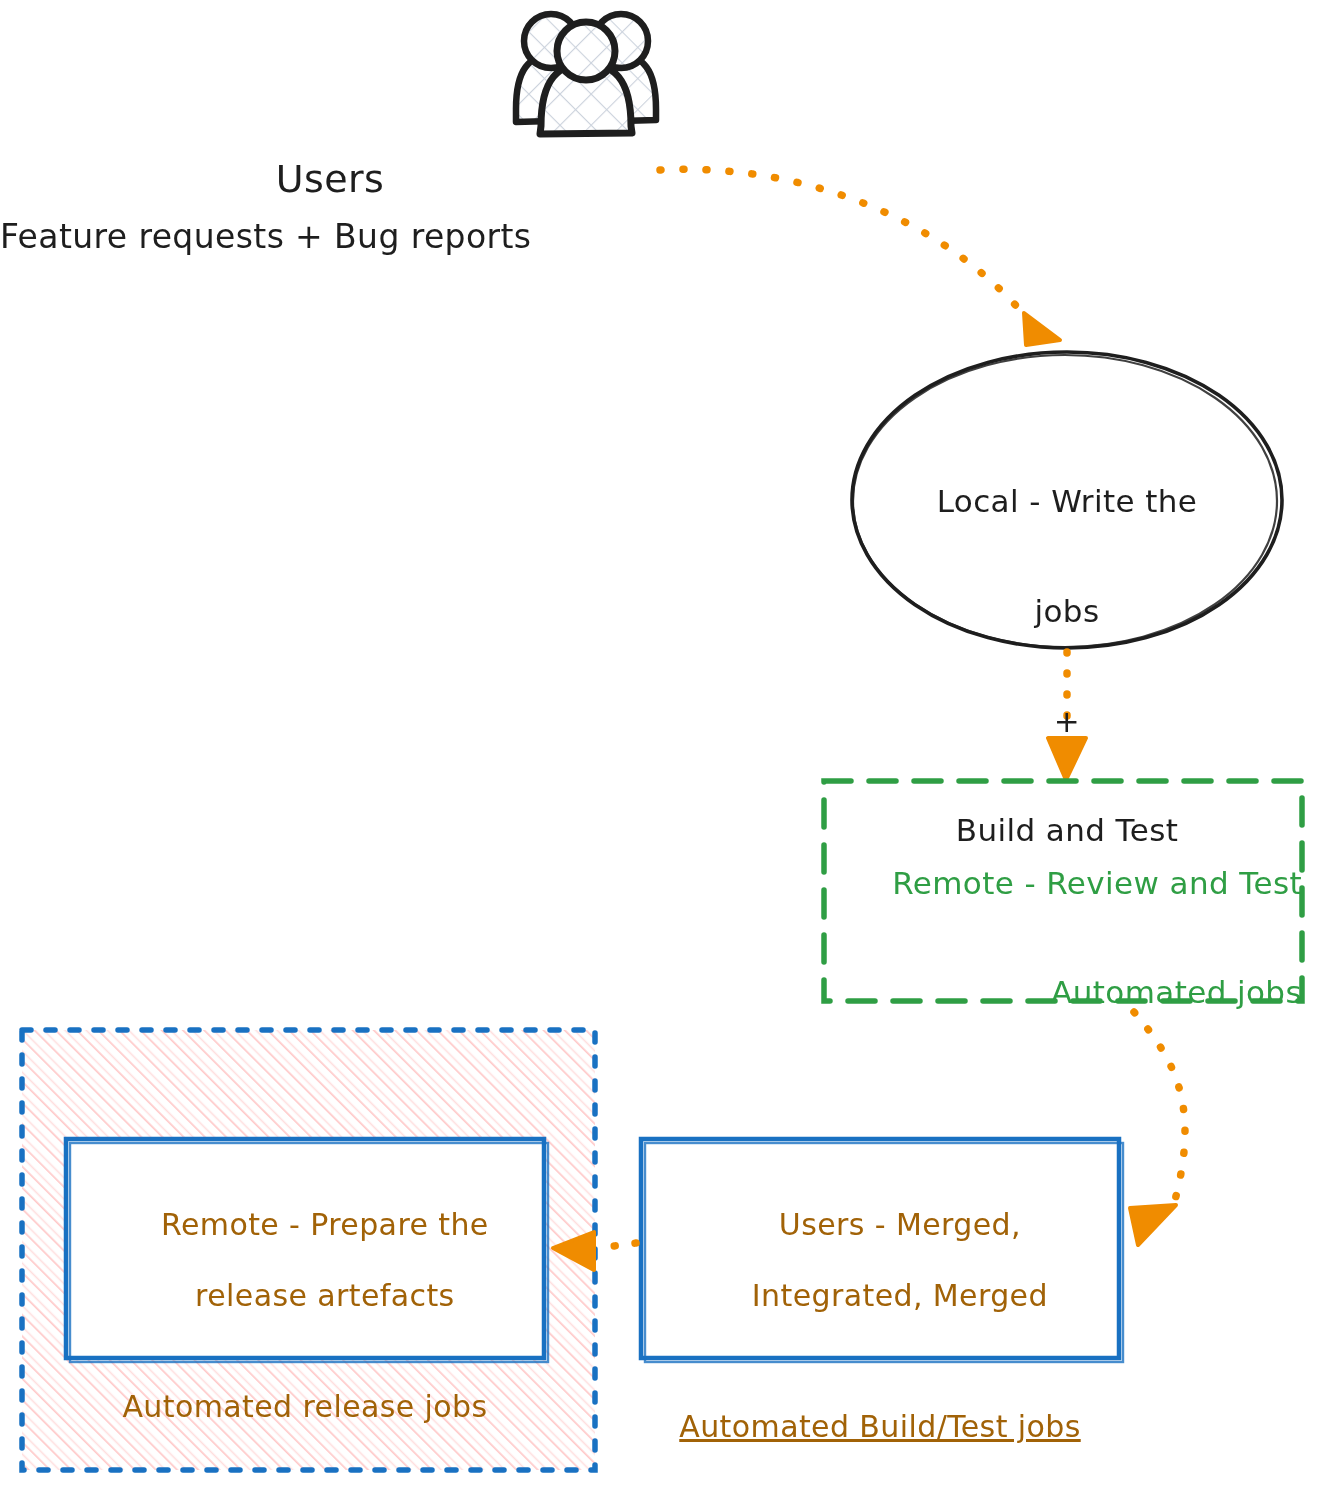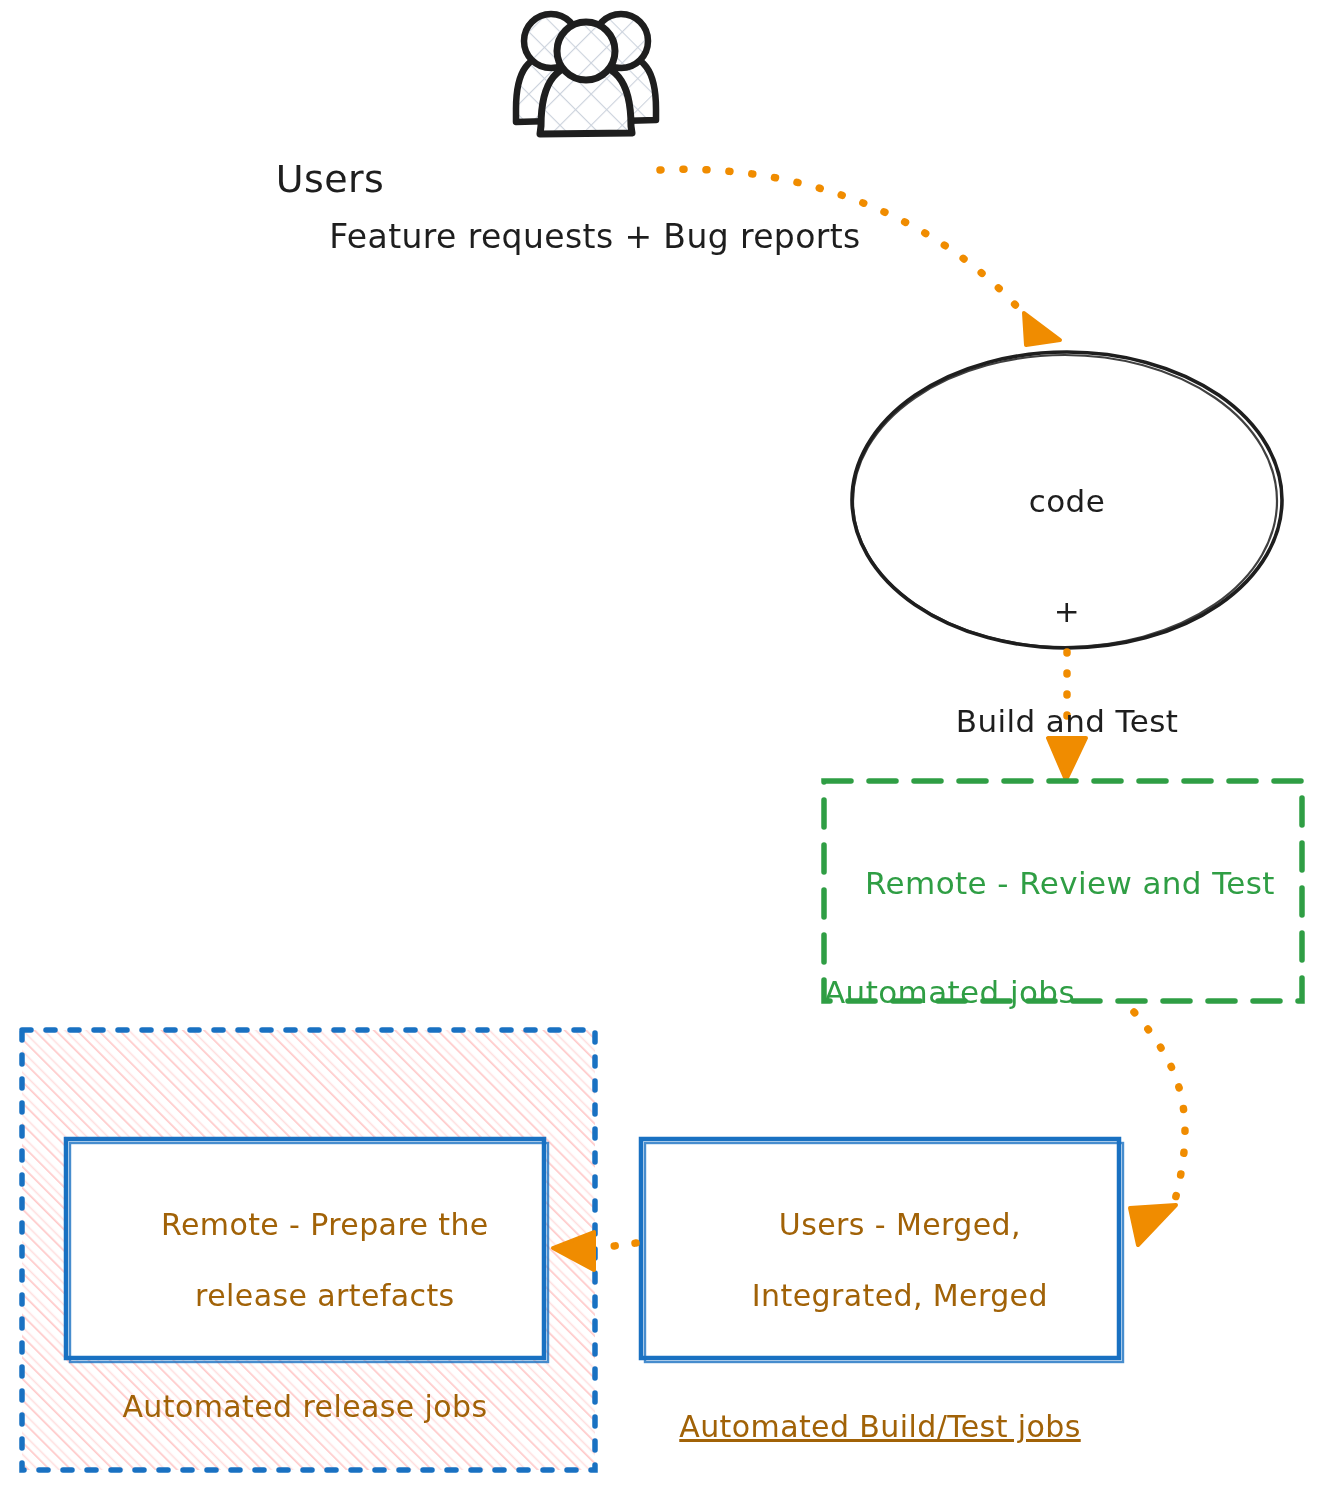--- a/index.html
+++ b/index.html
@@ -44,7 +44,6 @@
   }
   #users-sub {
     left: 0; top: 218px; width: 1190px;
-    text-align: center;
     font-size: 33px;
     color: #1e1e1e;
   }

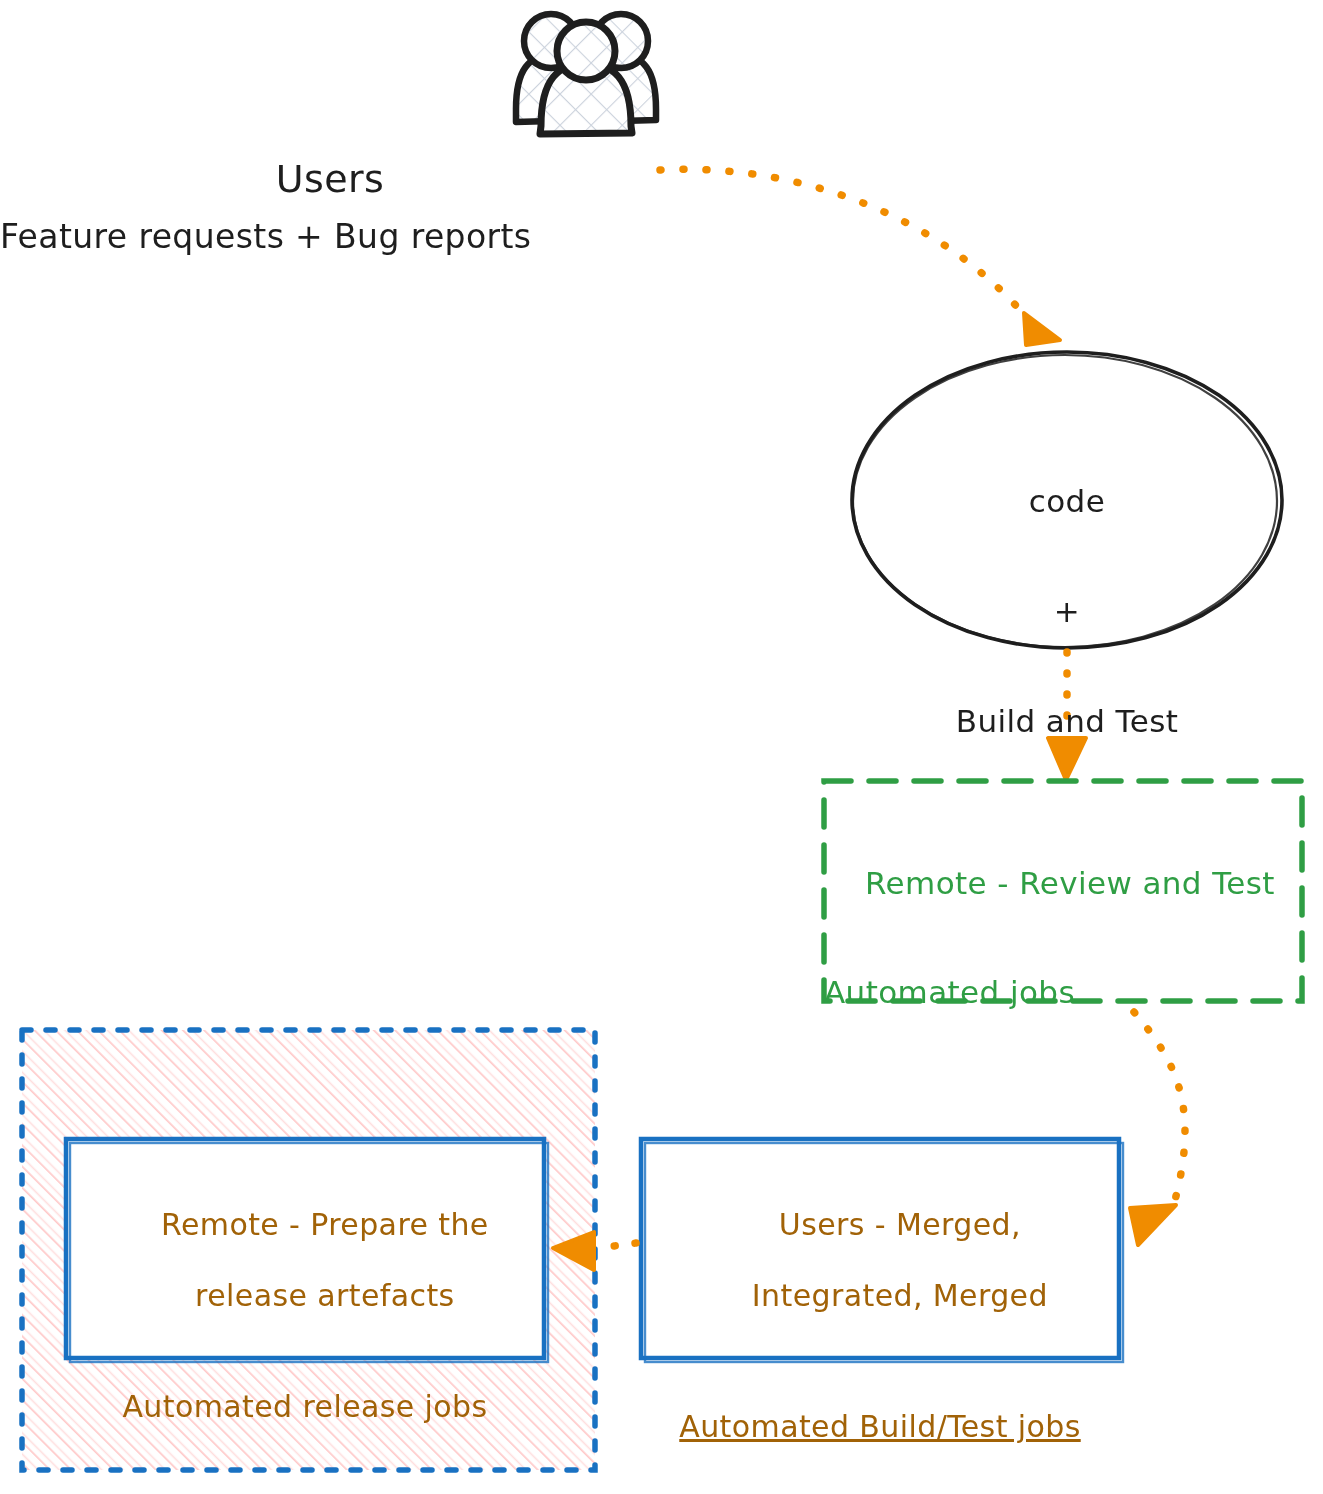--- a/index.html
+++ b/index.html
@@ -162,6 +162,7 @@
   <div class="txt" id="users-sub">Feature requests + Bug reports</div>
 
   <div class="txt" id="ellipse-text">
+    <span class="l2">Local - Write the</span>
     <span class="l2">code</span>
     <span class="l2">+</span>
     <span class="l2">Build and Test</span>

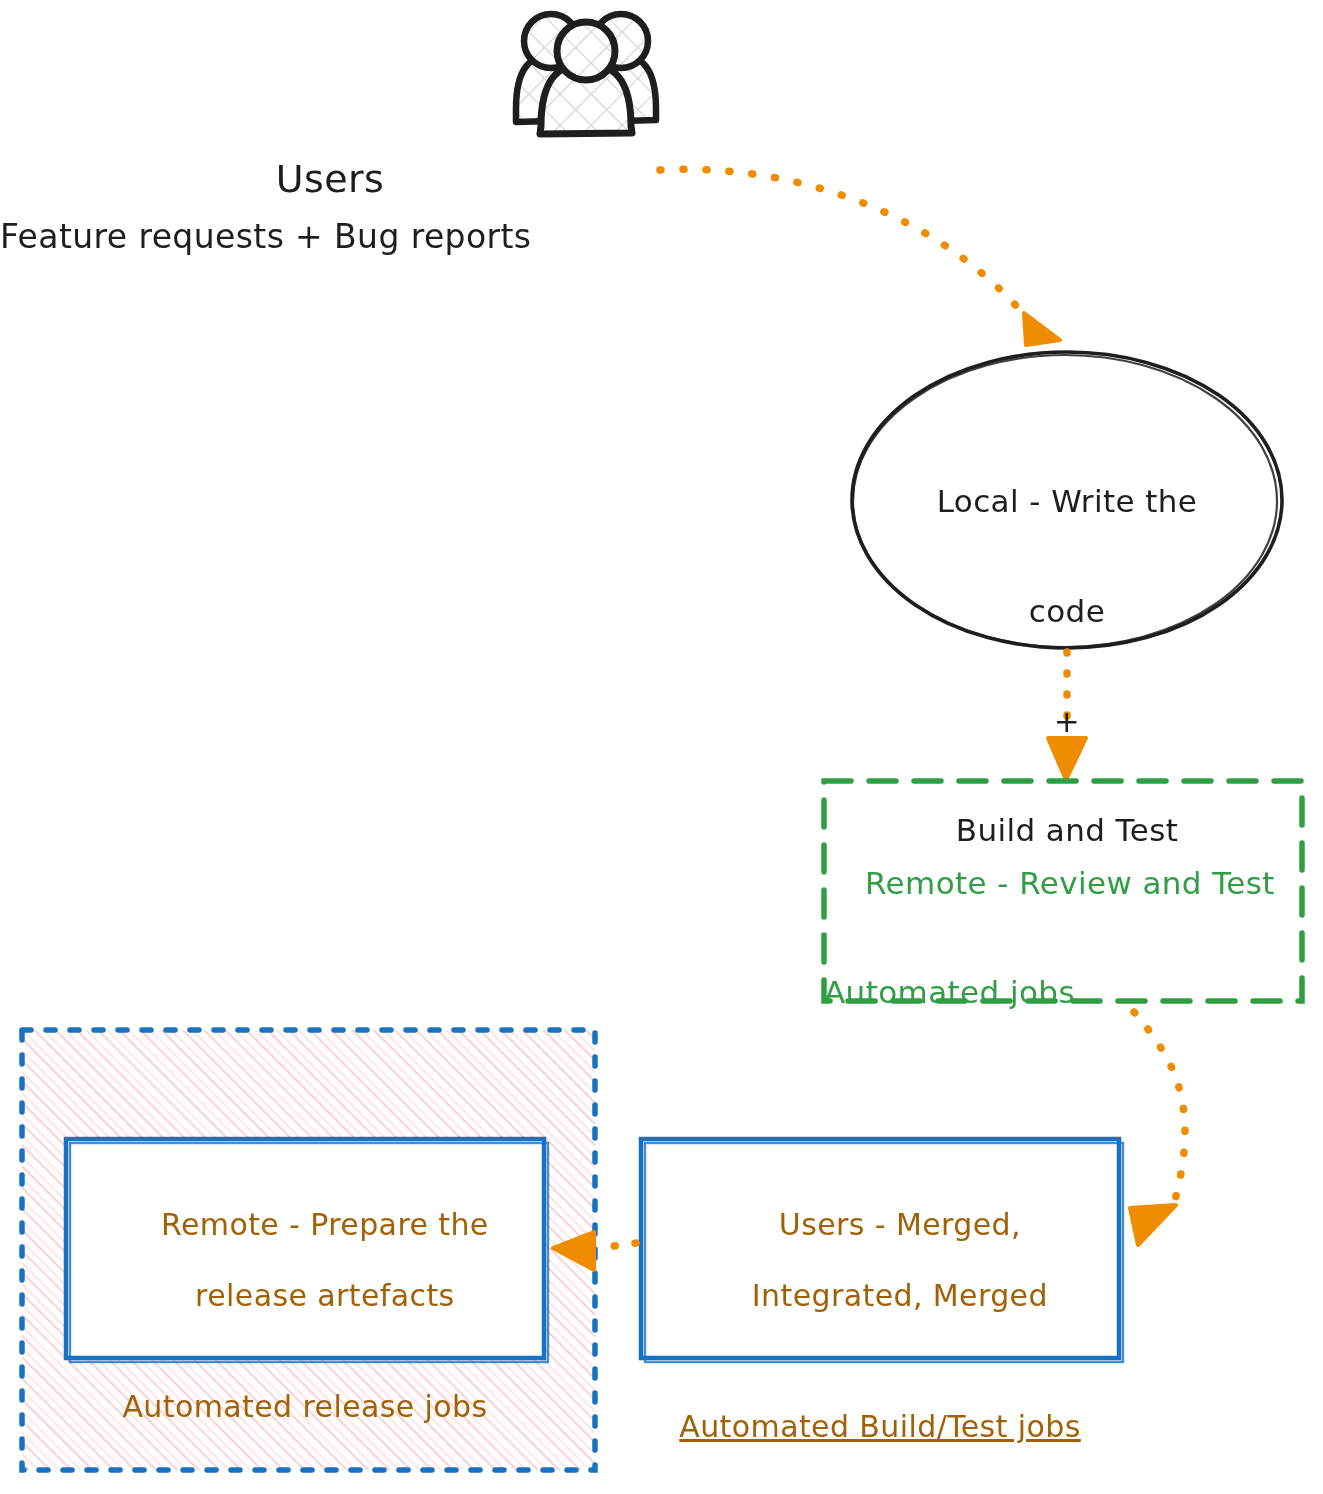--- a/index.html
+++ b/index.html
@@ -163,7 +163,7 @@
 
   <div class="txt" id="ellipse-text">
     <span class="l2">Local - Write the</span>
-    <span class="l2">code</span>
+    <span class="l2">jobs</span>
     <span class="l2">+</span>
     <span class="l2">Build and Test</span>
   </div>

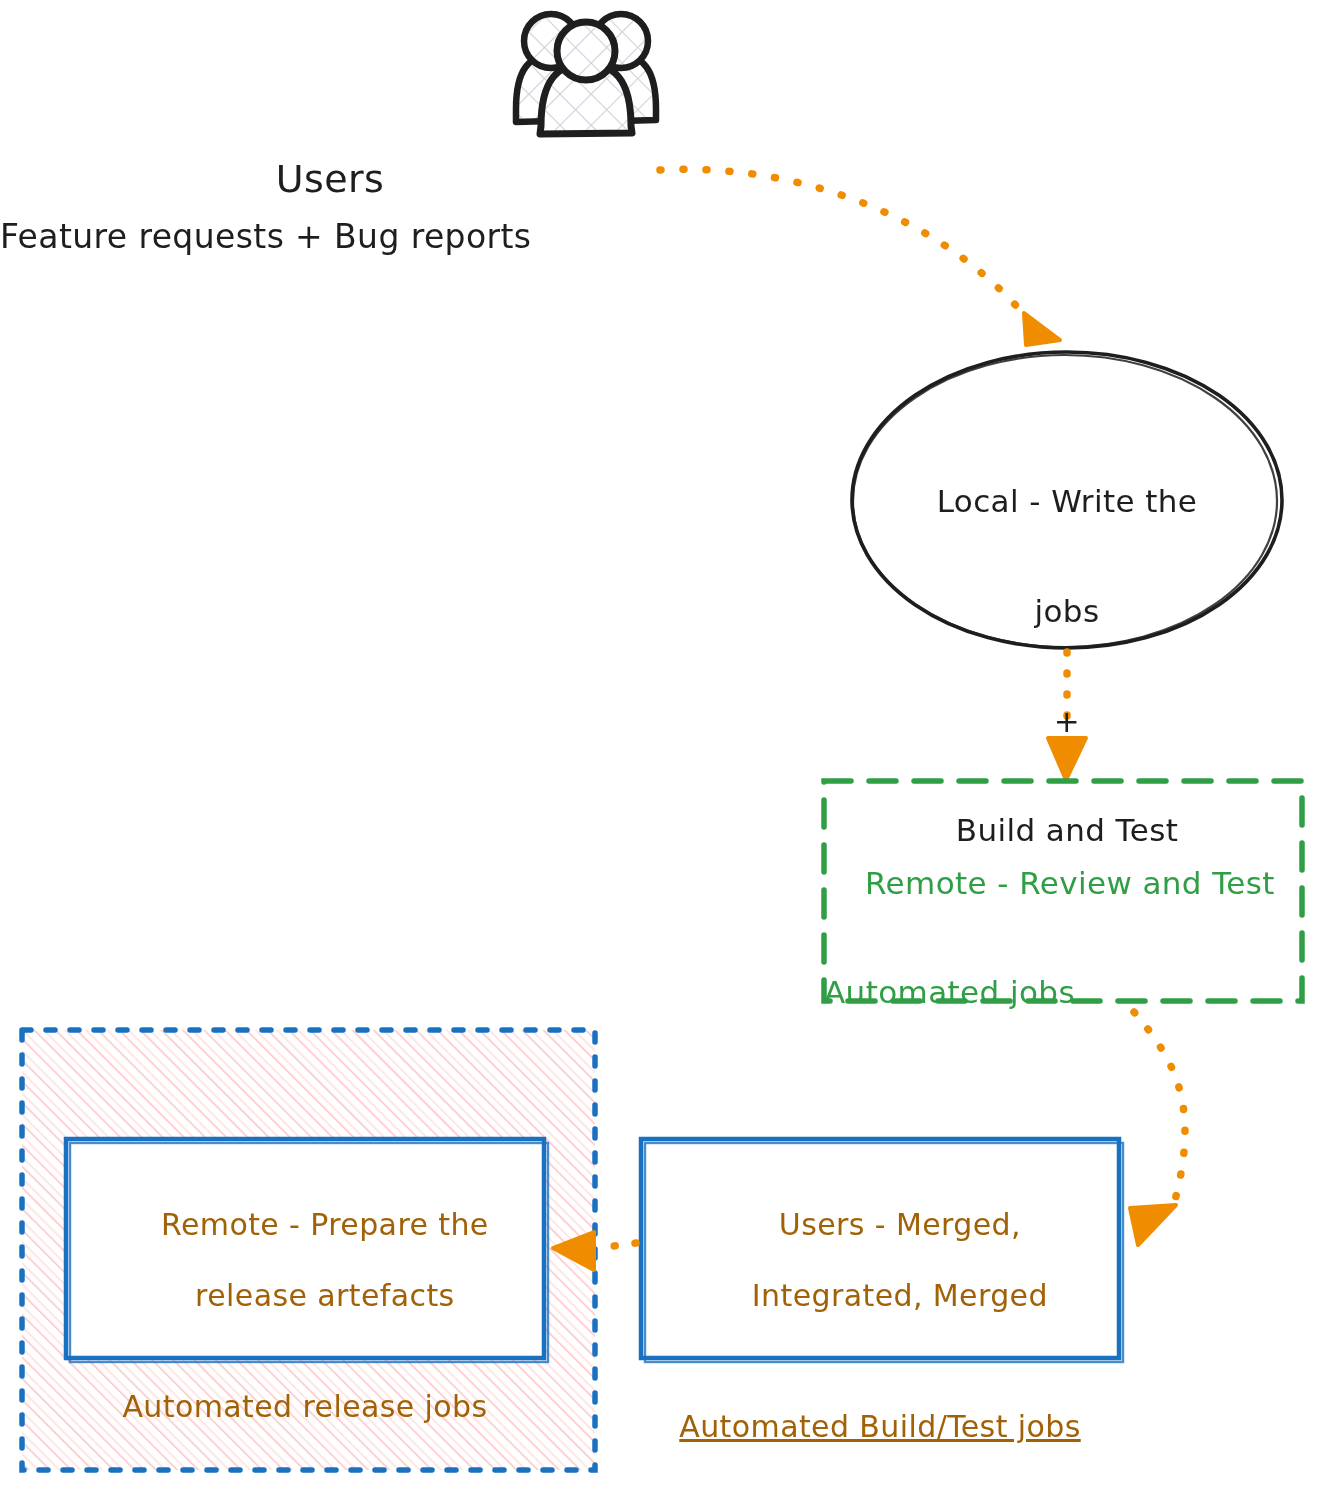--- a/index.html
+++ b/index.html
@@ -58,7 +58,7 @@
   
   #green-box-text {
     left: 824px; top: 828px; width: 478px;
-    text-align: left;
+    text-align: right;
     font-size: 31px;
     color: #2f9e44;
   }

